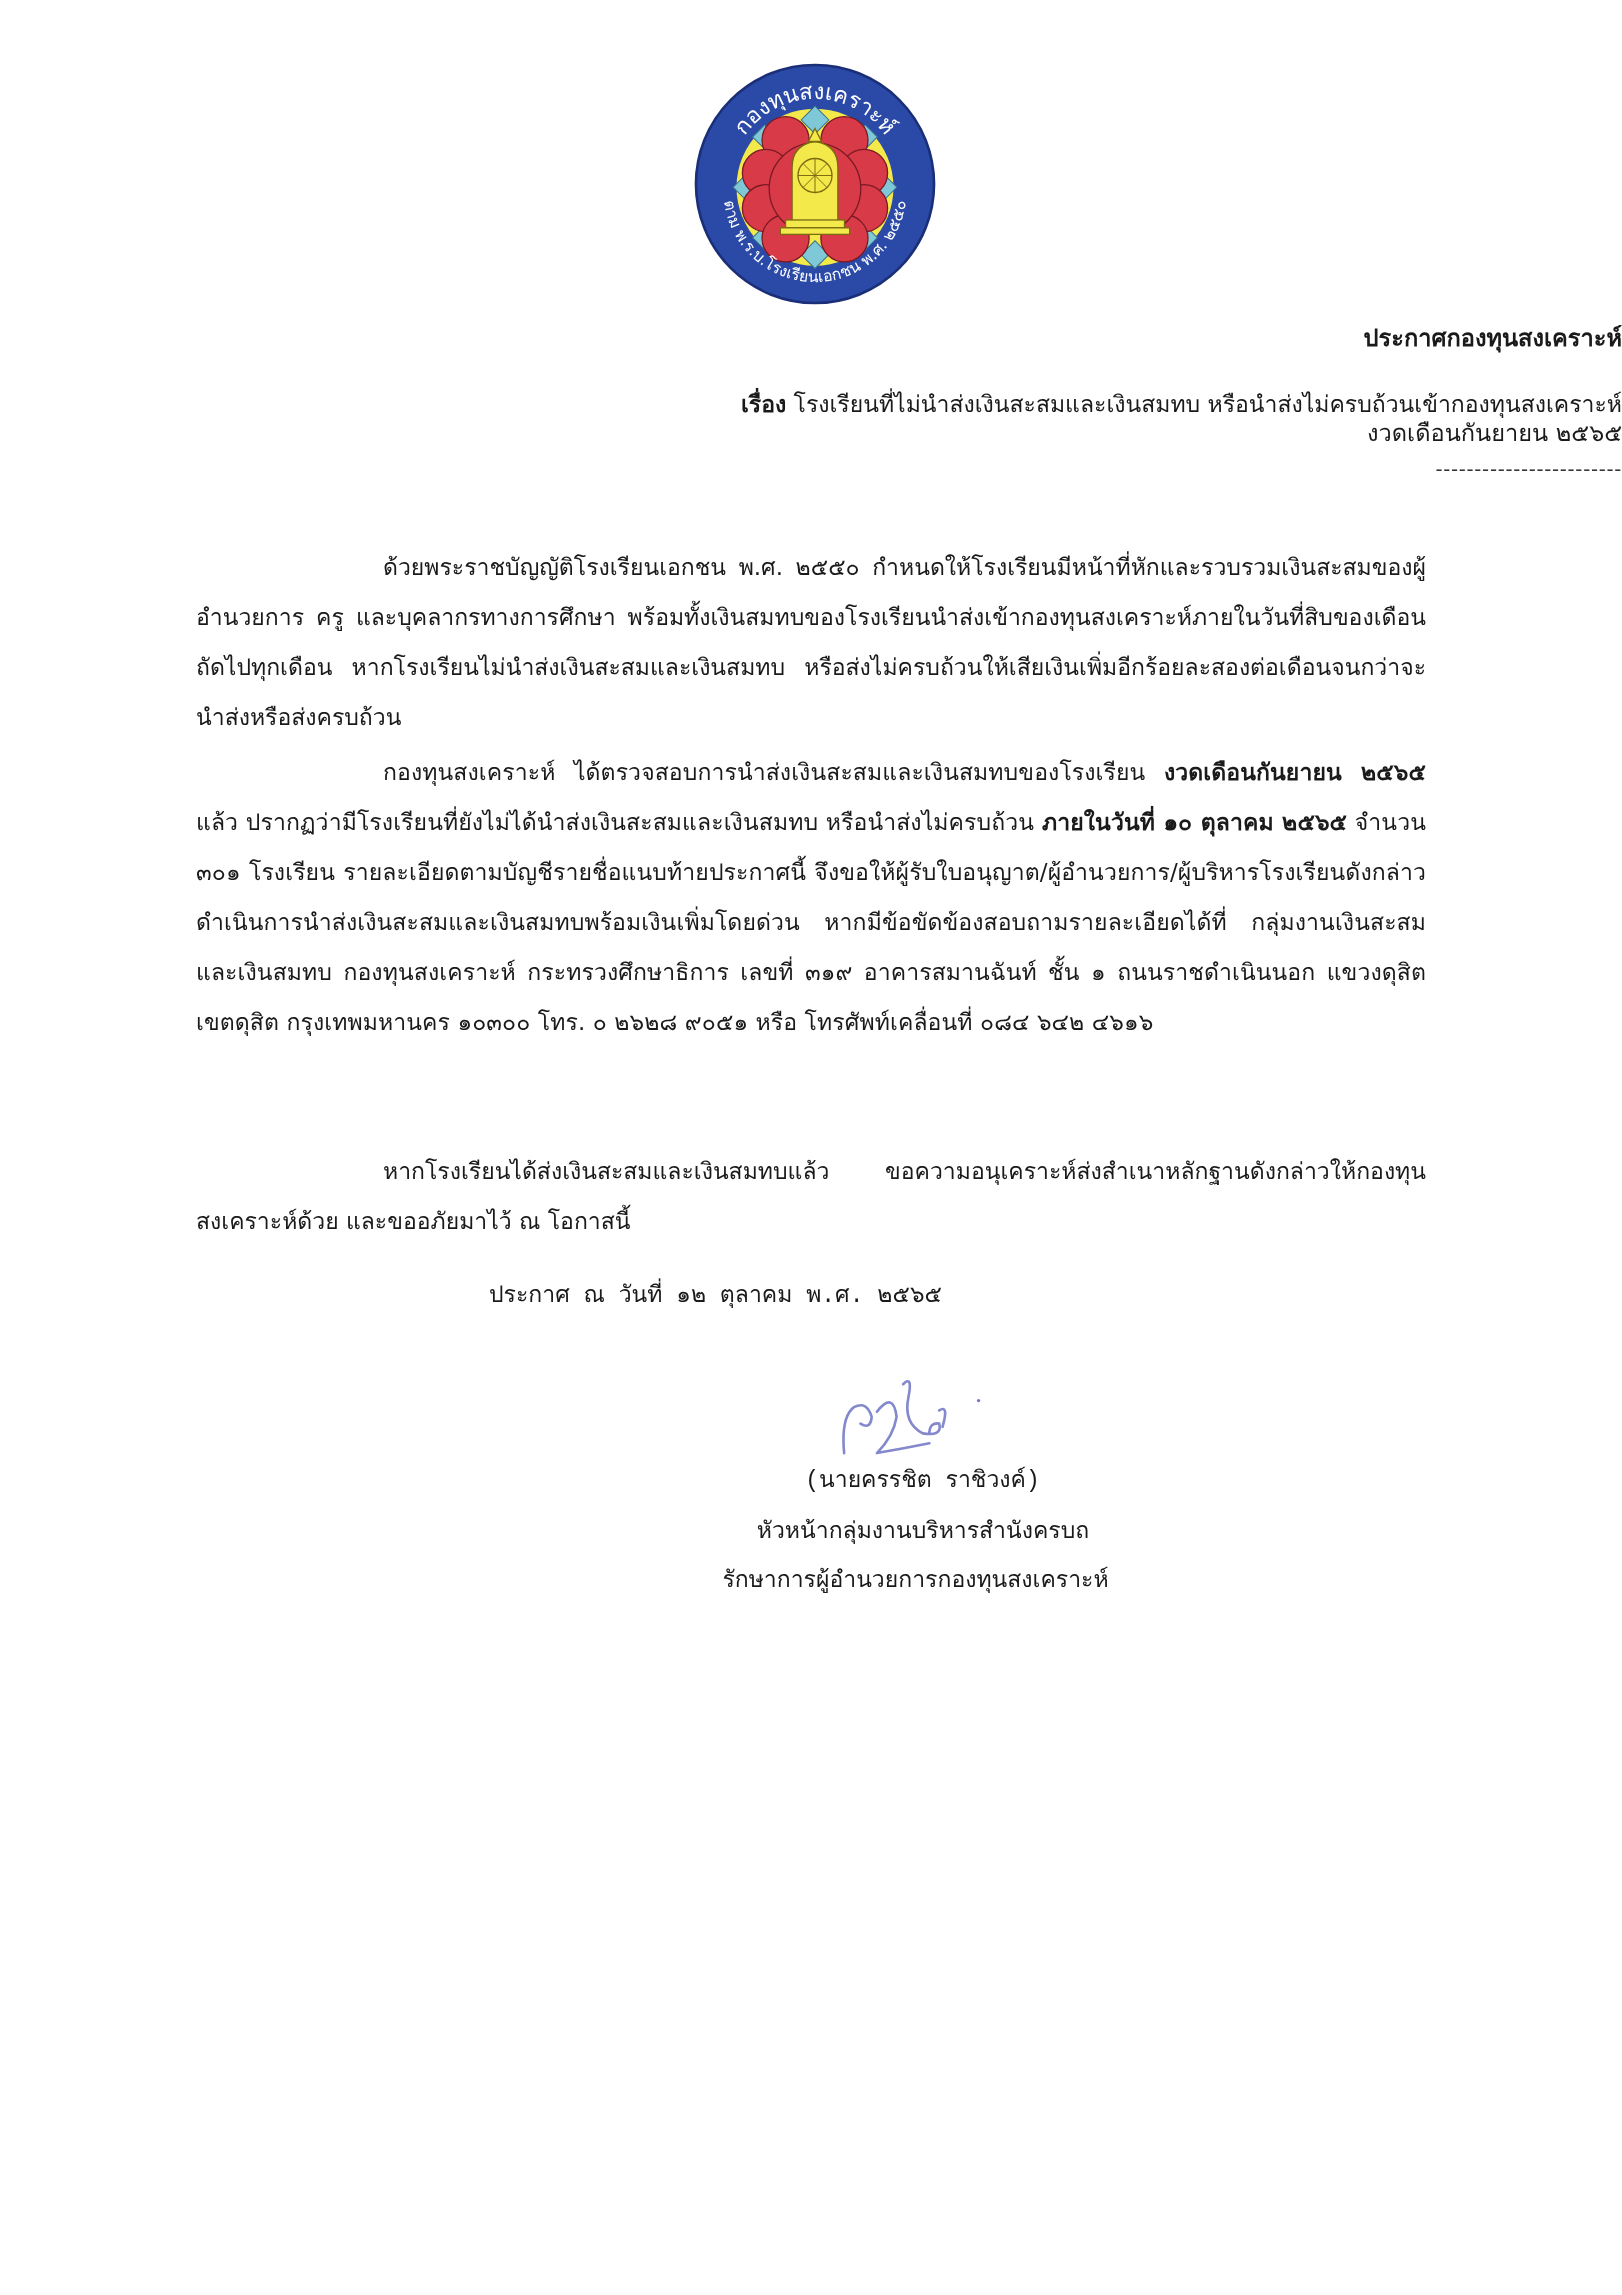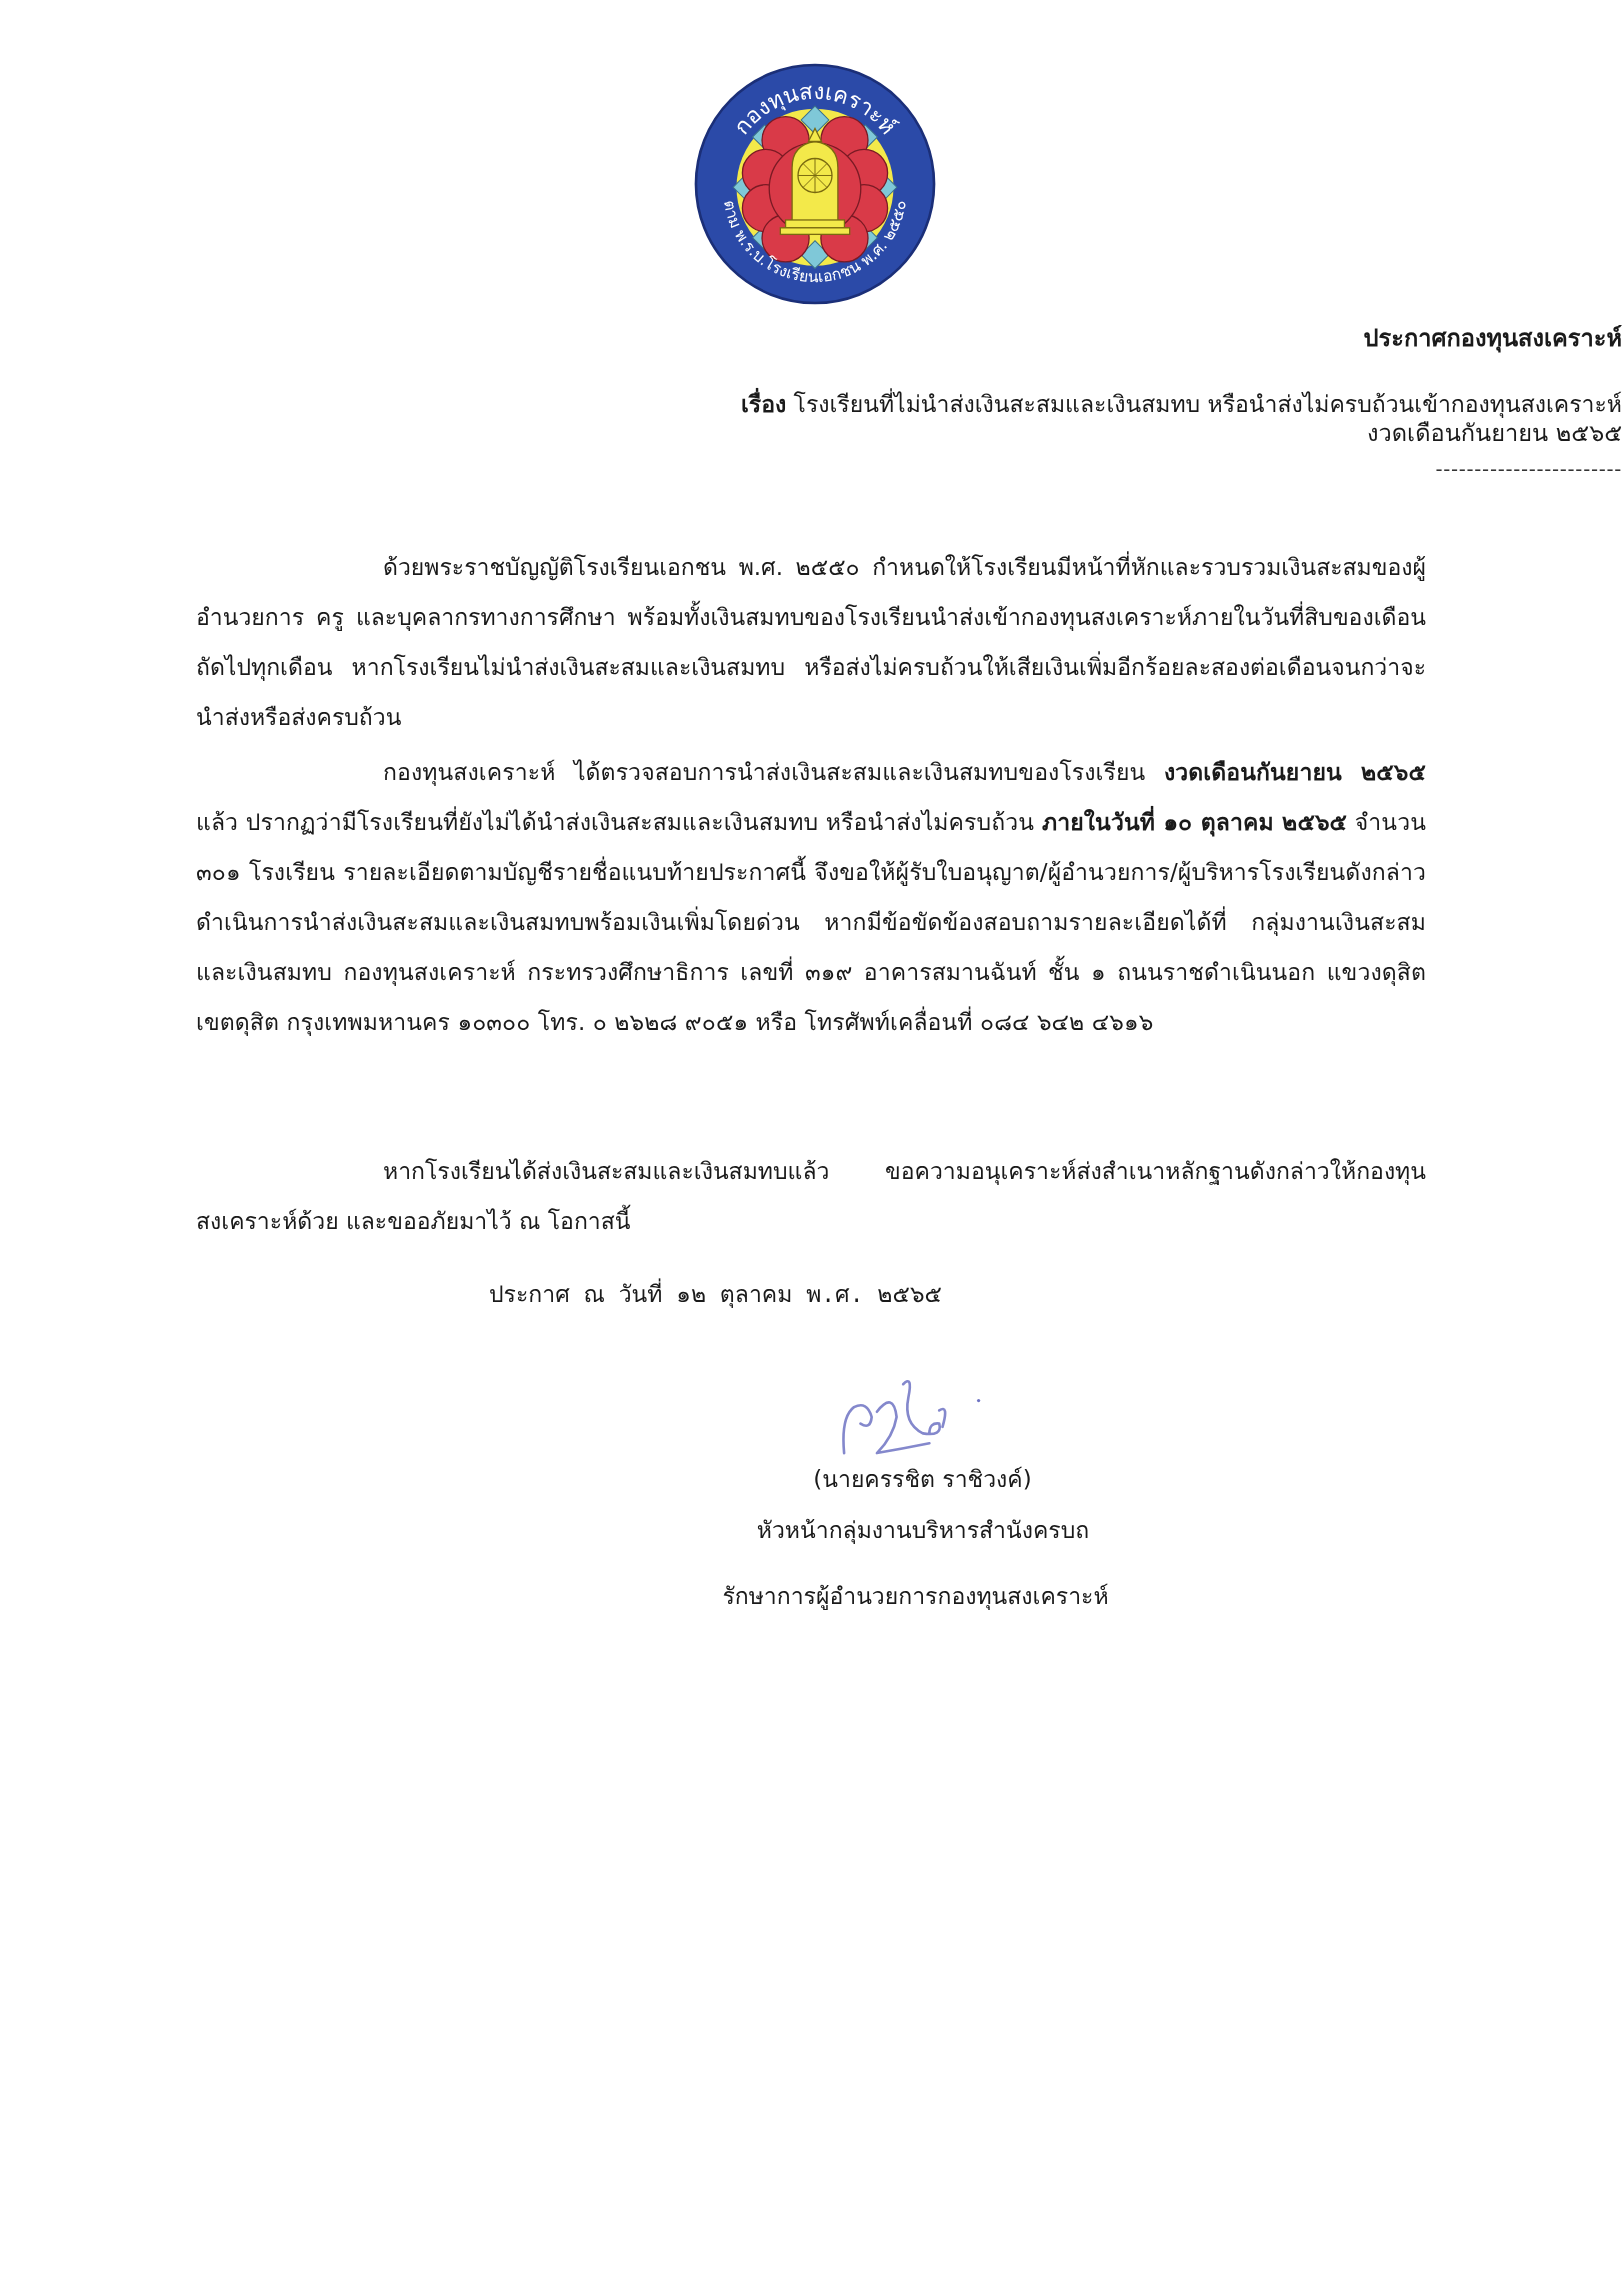--- a/index.html
+++ b/index.html
@@ -21,7 +21,7 @@
   .para b { font-weight: bold; }
   .dateline { position: absolute; left: 489px; top: 1276px; font-size: 23px; font-family: Liberation Mono, monospace; }
   .signature { position: absolute; left: 831px; top: 1371px; width: 164px; height: 92px; }
-  .sig-block { position: absolute; left: 654px; width: 523px; text-align: center; font-size: 23px; }
+  .sig-block { position: absolute; left: 654px; width: 523px; text-align: center; font-size: 23px; font-family: Liberation Mono, monospace; }
   .sig-name { top: 1461px; left: 759px; width: 327px; }
   .sig-pos1 { top: 1512px; left: 694px; width: 458px; }
   .sig-pos2 { top: 1561px; left: 667px; width: 497px; margin-top: 17px; }

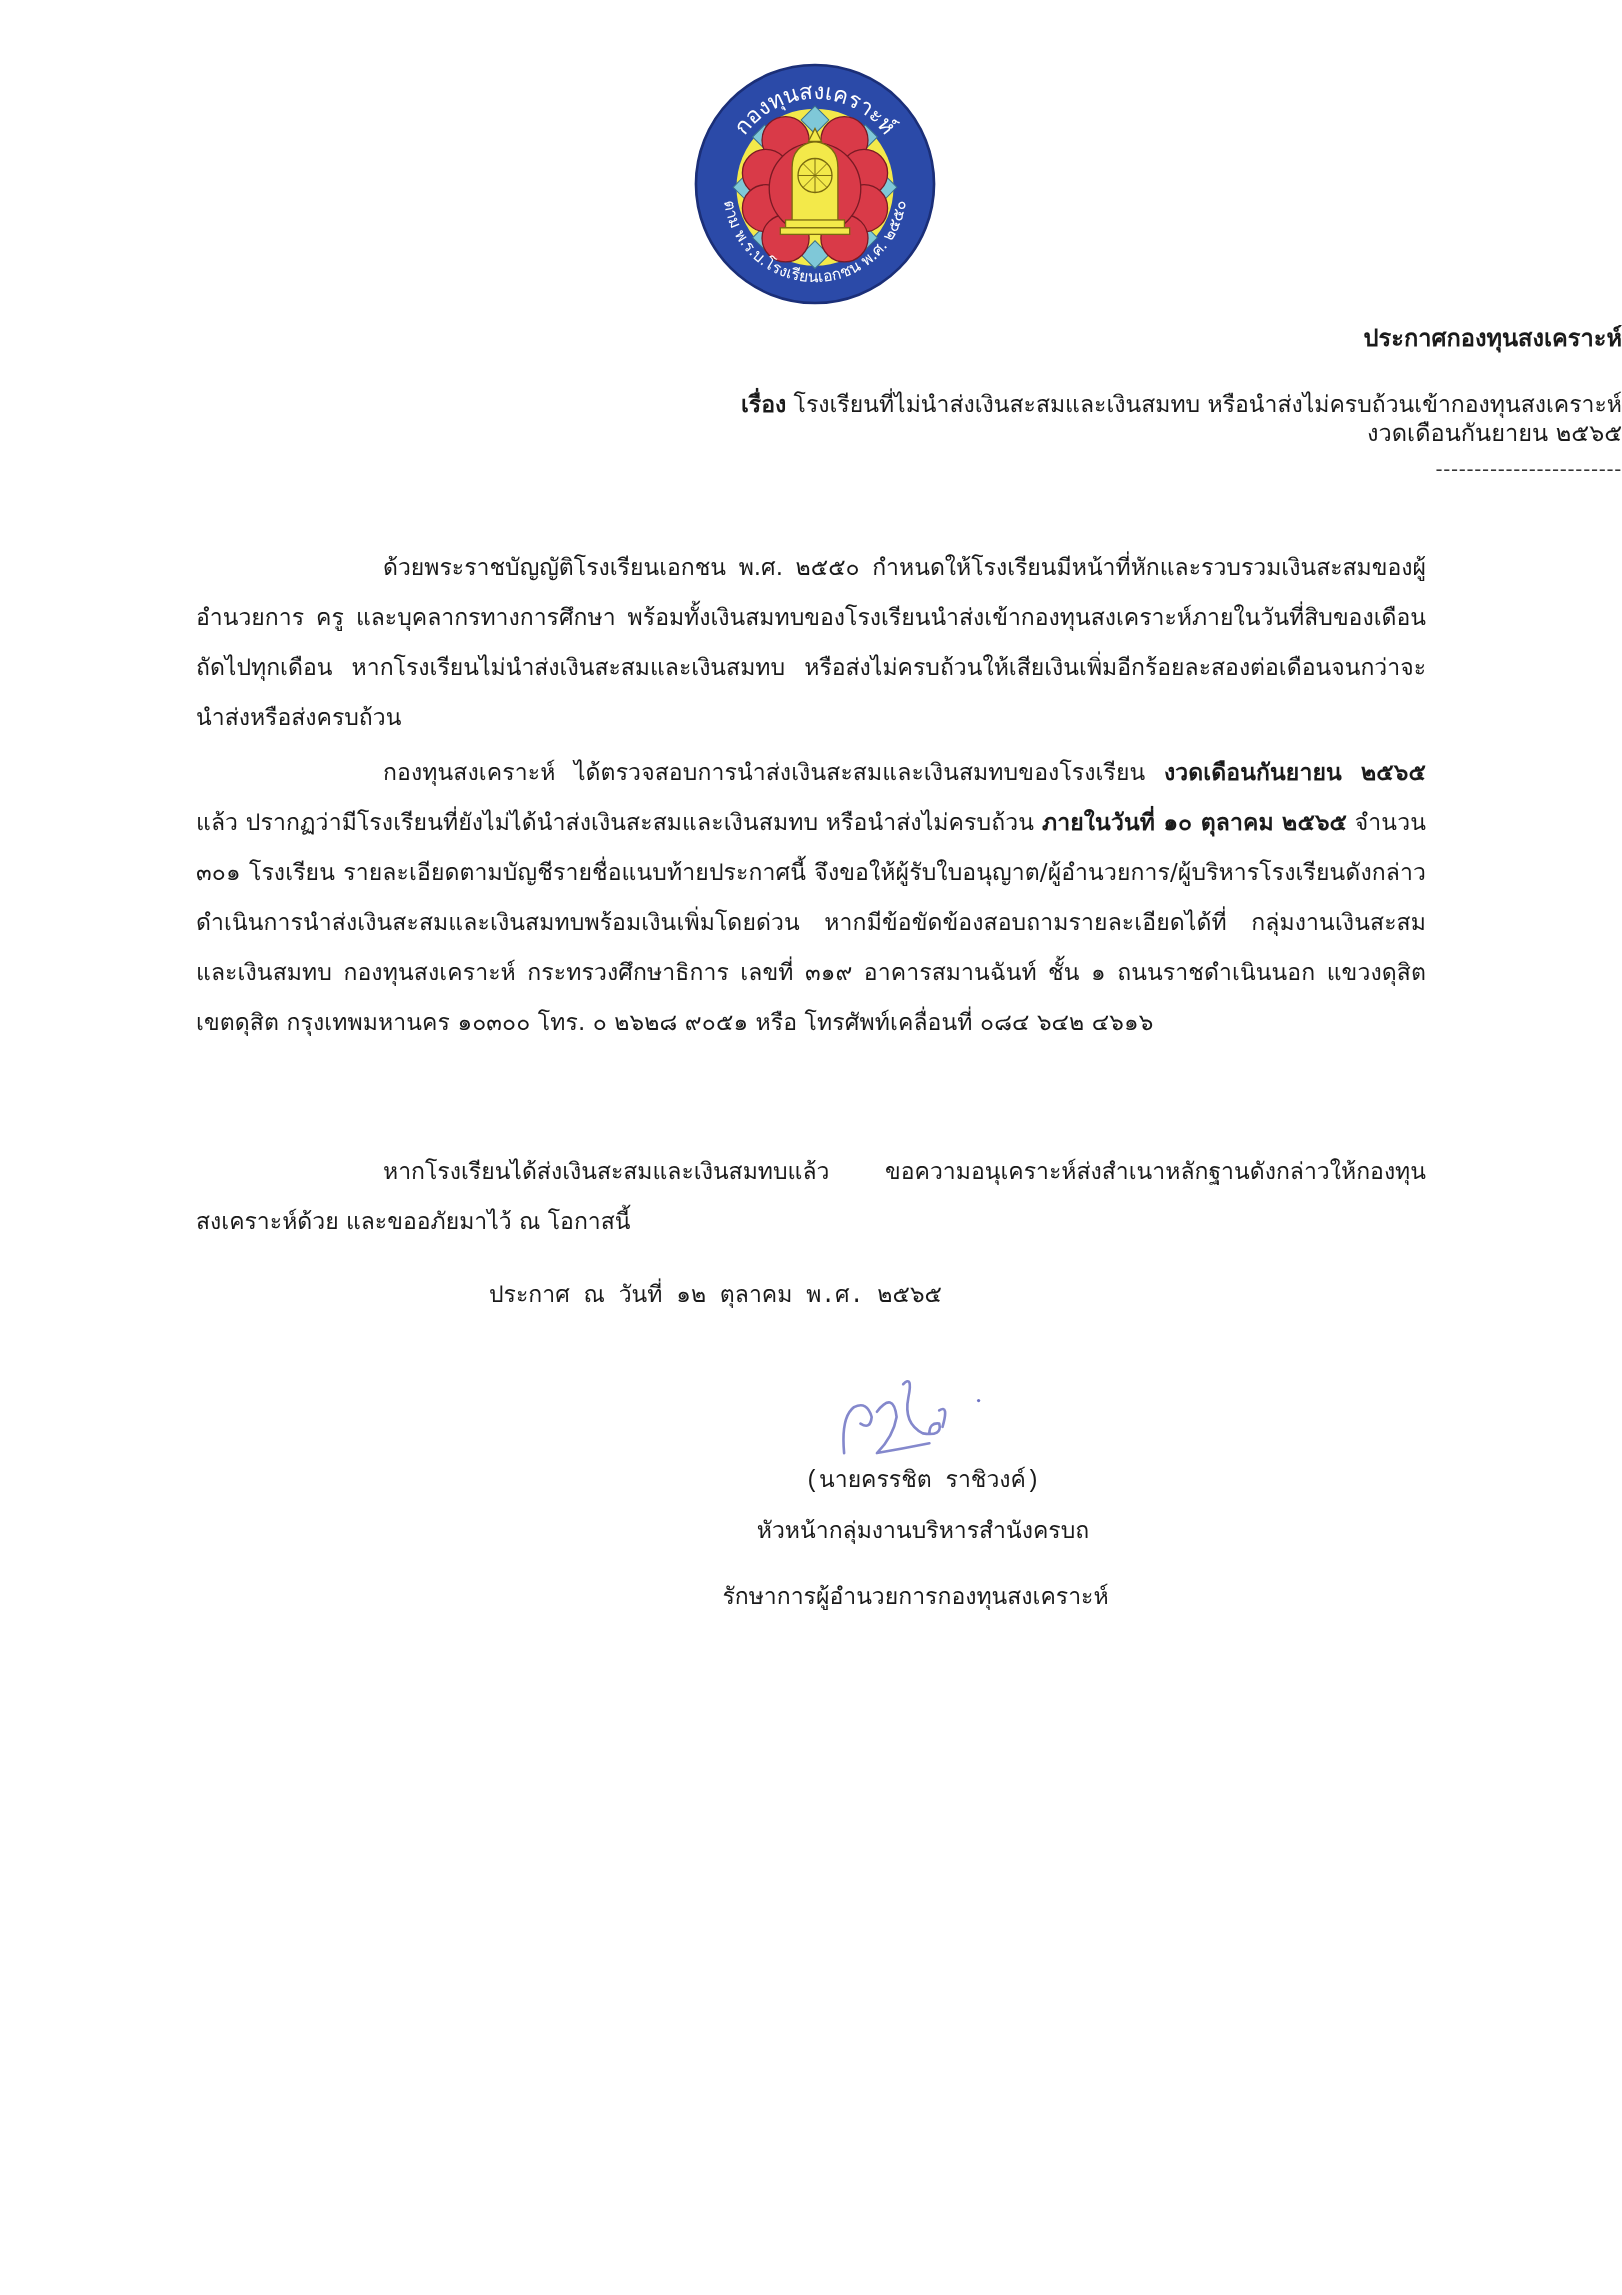--- a/index.html
+++ b/index.html
@@ -24,7 +24,7 @@
   .sig-block { position: absolute; left: 654px; width: 523px; text-align: center; font-size: 23px; font-family: Liberation Mono, monospace; }
   .sig-name { top: 1461px; left: 759px; width: 327px; }
   .sig-pos1 { top: 1512px; left: 694px; width: 458px; }
-  .sig-pos2 { top: 1561px; left: 667px; width: 497px; margin-top: 17px; }
+  .sig-pos2 { top: 1561px; left: 667px; width: 497px; }
 </style>
 </head>
 <body>

